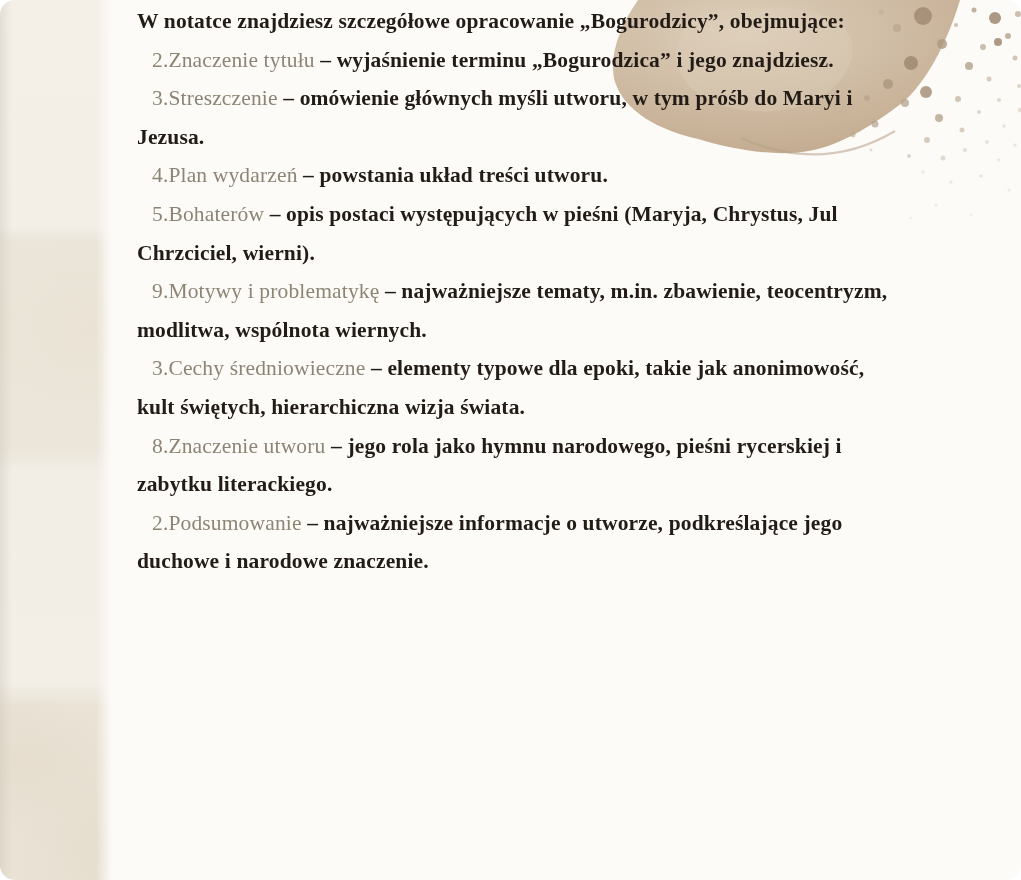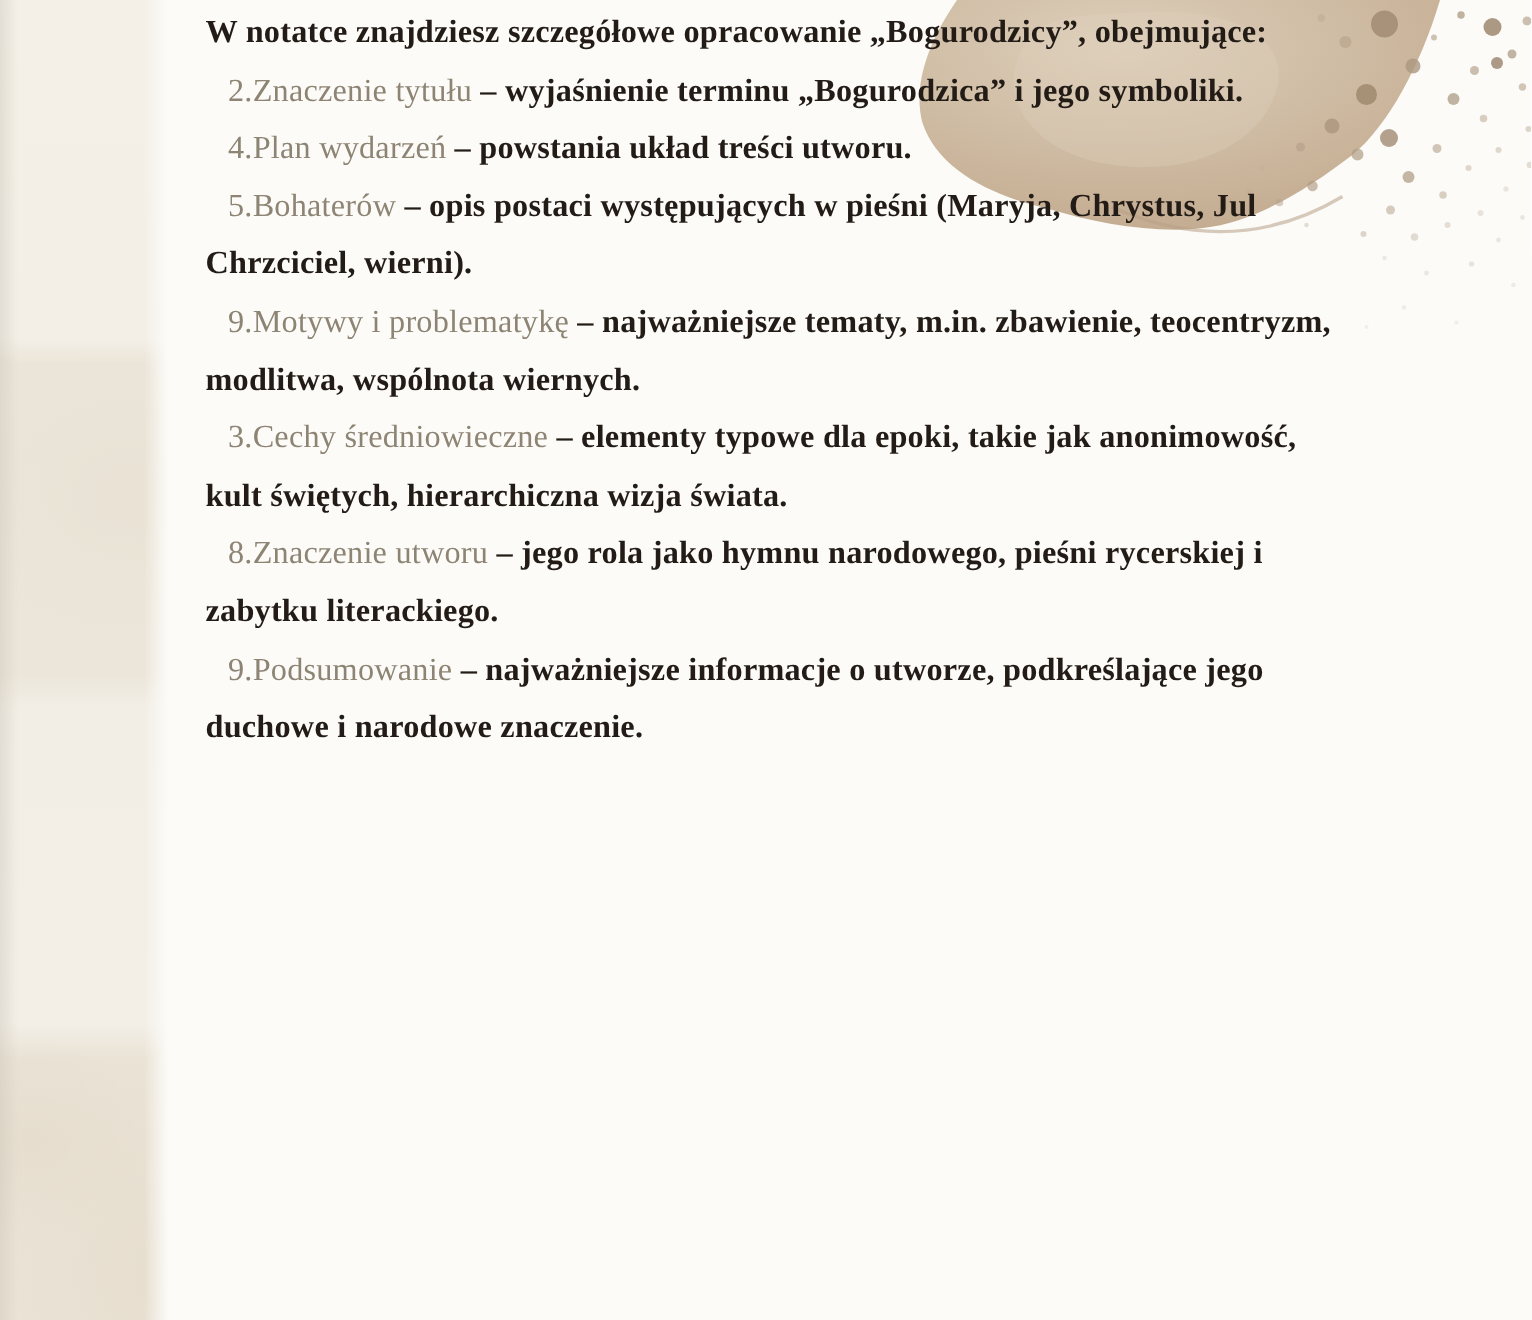--- a/index.html
+++ b/index.html
@@ -9,6 +9,7 @@
     overflow:hidden;
     background:var(--page-bg,#fcfbf8);
     font-family:"Liberation Serif","DejaVu Serif",serif;
+    border-radius:15px;
   }
   
   .left-wash{

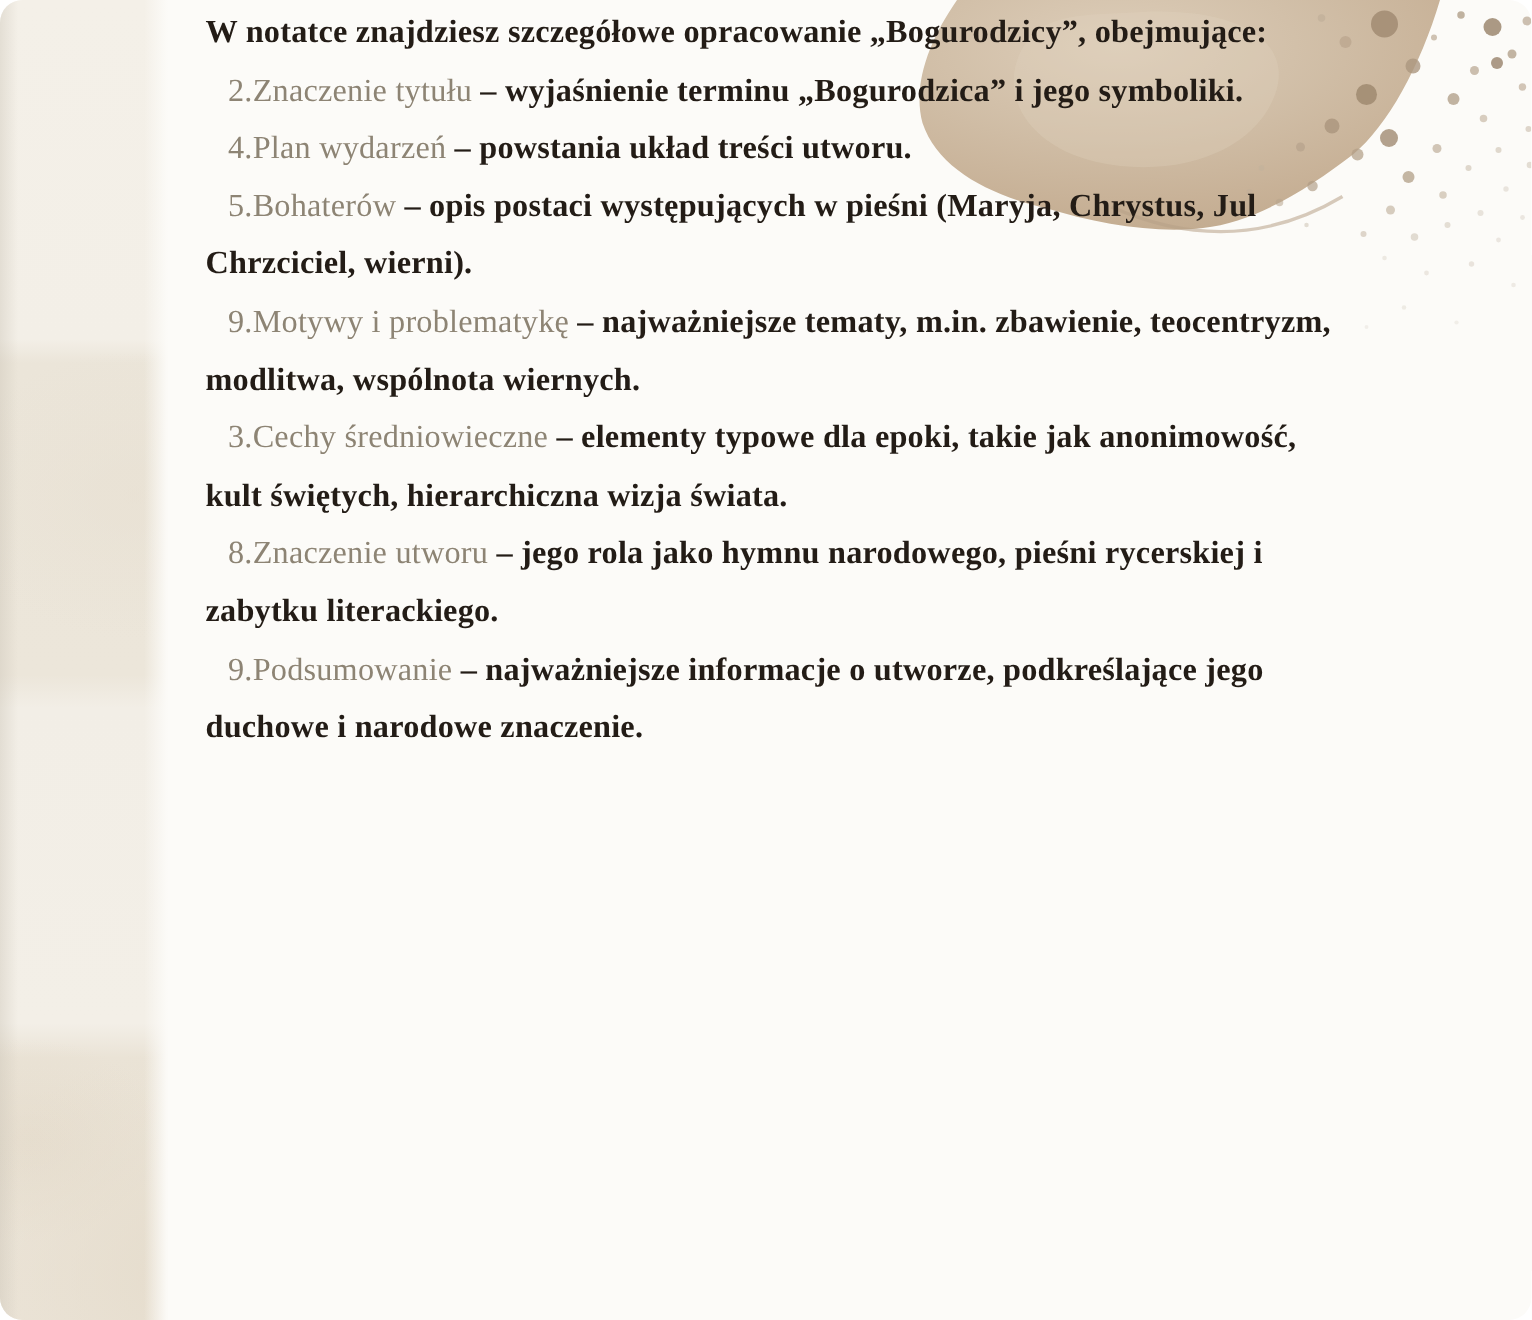--- a/index.html
+++ b/index.html
@@ -118,7 +118,7 @@
   <div class="content">
     <p class="intro">W notatce znajdziesz szczegółowe opracowanie „Bogurodzicy”, obejmujące:</p>
 
-    <p class="item"><span class="lead">2.Znaczenie tytułu</span> <span class="desc">– wyjaśnienie terminu „Bogurodzica” i jego symboliki.</span></p>
+    <p class="item"><span class="lead">2.Znaczenie tytułu</span> <span class="desc">– wyjaśnienie terminu „Bogurodzica” i jego znajdziesz.</span></p>
     <p class="item"><span class="lead">4.Plan wydarzeń</span> <span class="desc">– powstania układ treści utworu.</span></p>
     <p class="item"><span class="lead">5.Bohaterów</span> <span class="desc">– opis postaci występujących w pieśni (Maryja, Chrystus, Jul Chrzciciel, wierni).</span></p>
     <p class="item"><span class="lead">9.Motywy i problematykę</span> <span class="desc">– najważniejsze tematy, m.in. zbawienie, teocentryzm, modlitwa, wspólnota wiernych.</span></p>

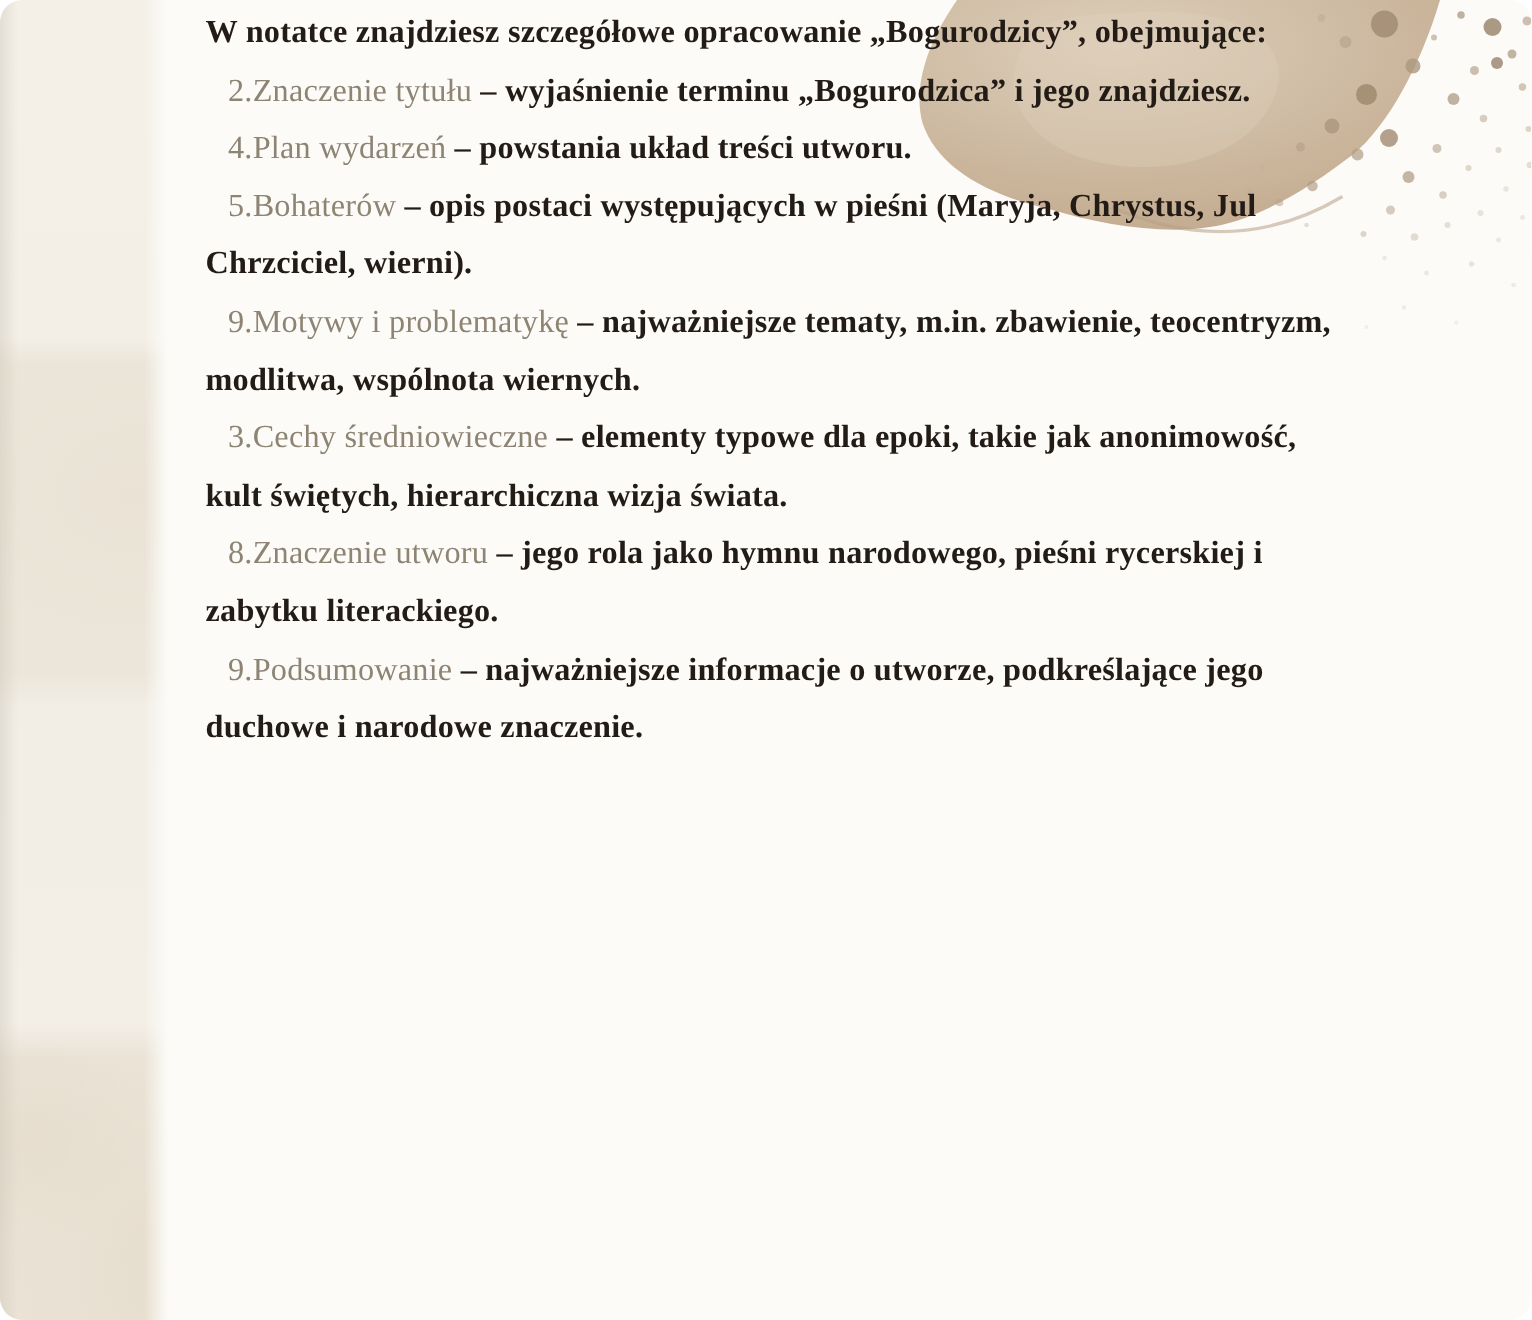--- a/index.html
+++ b/index.html
@@ -119,6 +119,7 @@
     <p class="intro">W notatce znajdziesz szczegółowe opracowanie „Bogurodzicy”, obejmujące:</p>
 
     <p class="item"><span class="lead">2.Znaczenie tytułu</span> <span class="desc">– wyjaśnienie terminu „Bogurodzica” i jego znajdziesz.</span></p>
+    <p class="item"><span class="lead">3.Streszczenie</span> <span class="desc">– omówienie głównych myśli utworu, w tym próśb do Maryi i Jezusa.</span></p>
     <p class="item"><span class="lead">4.Plan wydarzeń</span> <span class="desc">– powstania układ treści utworu.</span></p>
     <p class="item"><span class="lead">5.Bohaterów</span> <span class="desc">– opis postaci występujących w pieśni (Maryja, Chrystus, Jul Chrzciciel, wierni).</span></p>
     <p class="item"><span class="lead">9.Motywy i problematykę</span> <span class="desc">– najważniejsze tematy, m.in. zbawienie, teocentryzm, modlitwa, wspólnota wiernych.</span></p>

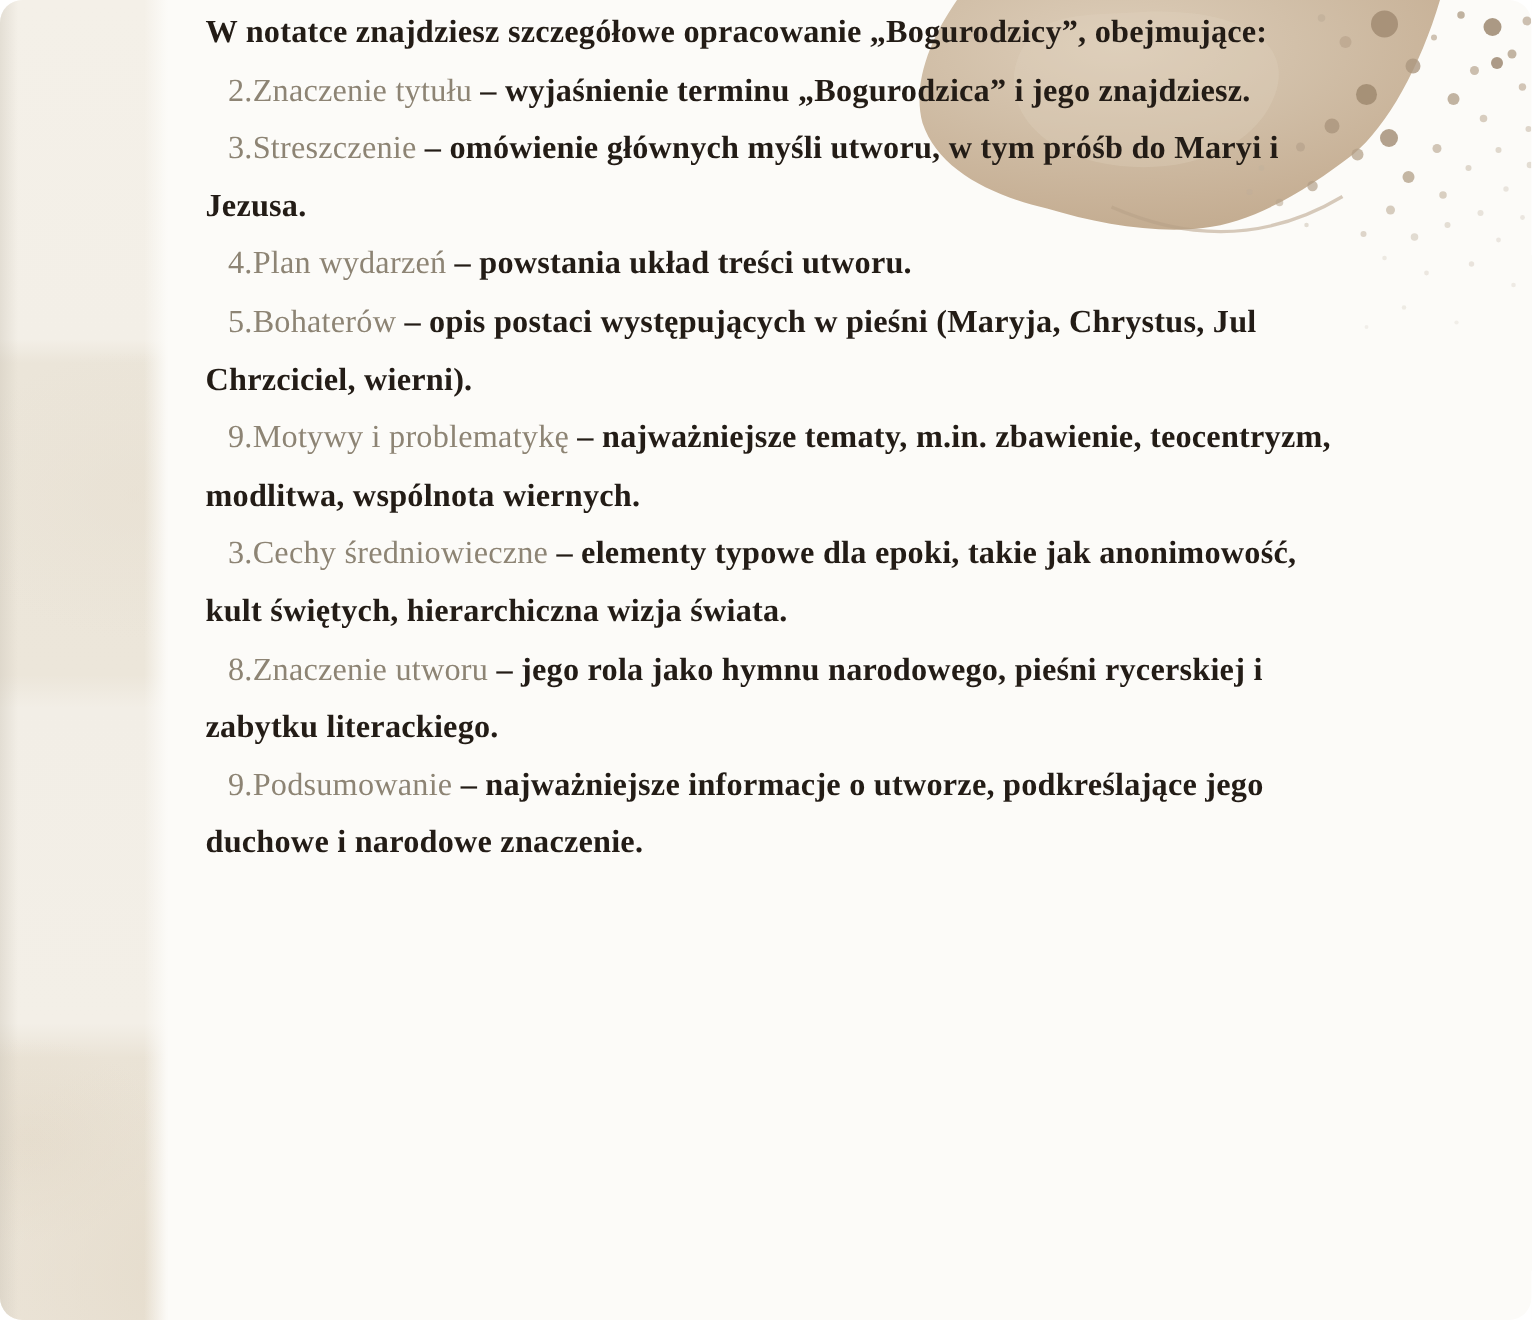--- a/index.html
+++ b/index.html
@@ -125,7 +125,7 @@
     <p class="item"><span class="lead">9.Motywy i problematykę</span> <span class="desc">– najważniejsze tematy, m.in. zbawienie, teocentryzm, modlitwa, wspólnota wiernych.</span></p>
     <p class="item"><span class="lead">3.Cechy średniowieczne</span> <span class="desc">– elementy typowe dla epoki, takie jak anonimowość, kult świętych, hierarchiczna wizja świata.</span></p>
     <p class="item"><span class="lead">8.Znaczenie utworu</span> <span class="desc">– jego rola jako hymnu narodowego, pieśni rycerskiej i zabytku literackiego.</span></p>
-    <p class="item"><span class="lead">9.Podsumowanie</span> <span class="desc">– najważniejsze informacje o utworze, podkreślające jego duchowe i narodowe znaczenie.</span></p>
+    <p class="item"><span class="lead">2.Podsumowanie</span> <span class="desc">– najważniejsze informacje o utworze, podkreślające jego duchowe i narodowe znaczenie.</span></p>
   </div>
 
 </div>

